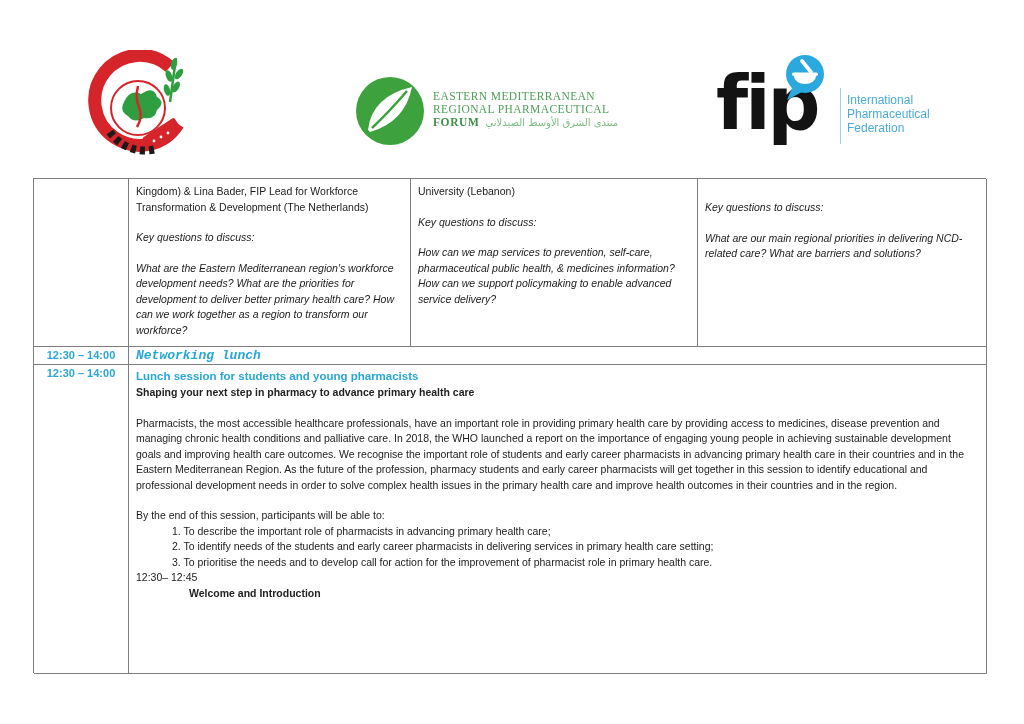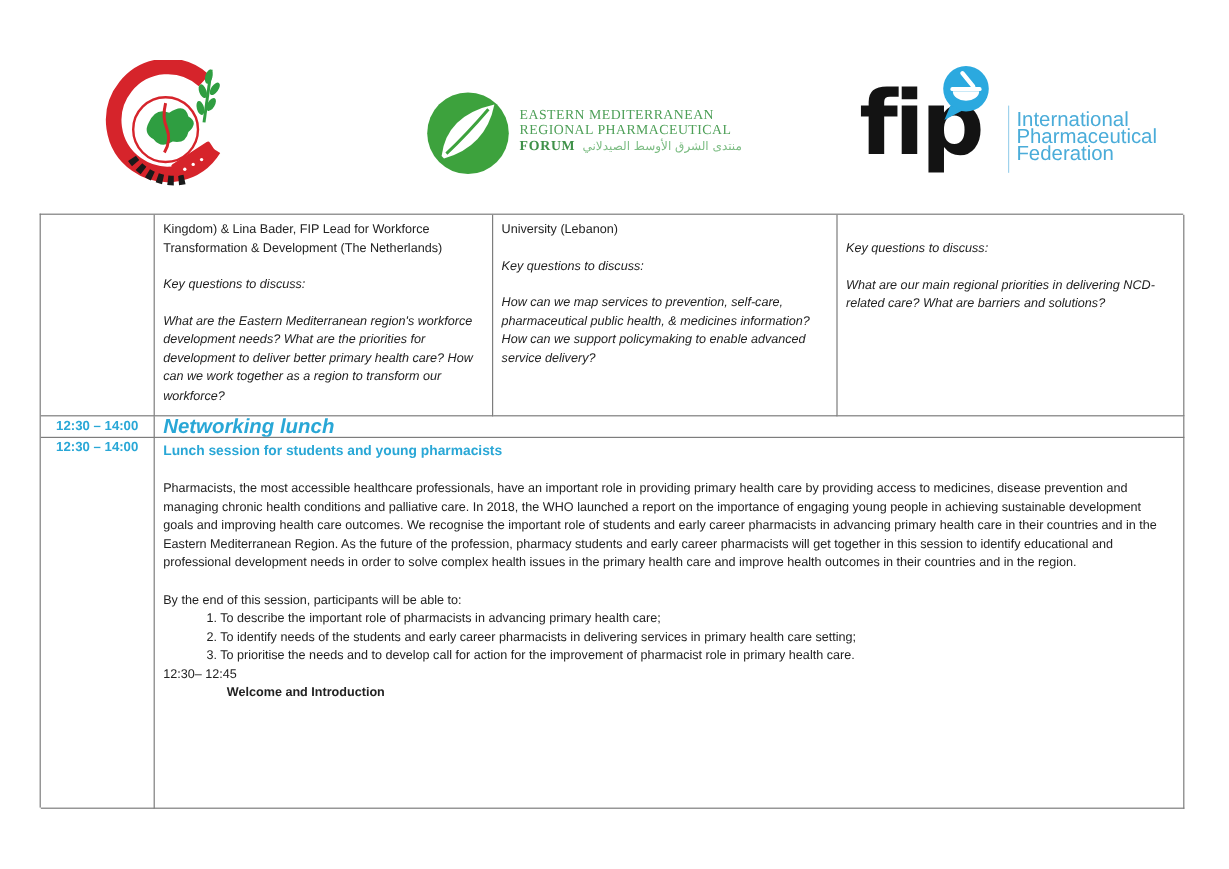--- a/index.html
+++ b/index.html
@@ -19,7 +19,7 @@
   .fip-word { position:absolute; left:0; top:14px; font-size:74px; line-height:74px; font-weight:bold; letter-spacing:-3px; color:#131313; font-family:"DejaVu Sans", sans-serif; }
   .fip-bubble { position:absolute; left:64px; top:0; }
   .fip-sep { position:absolute; left:124px; top:36px; width:1px; height:56px; background:#9fd2ec; }
-  .fip-text { position:absolute; left:131px; top:41px; color:#4aacd9; font-size:17px; line-height:14px; }
+  .fip-text { position:absolute; left:131px; top:41px; color:#4aacd9; font-size:12px; line-height:14px; }
 
   
   .agenda-table { position:absolute; left:33px; top:178px; width:953px; height:495px;

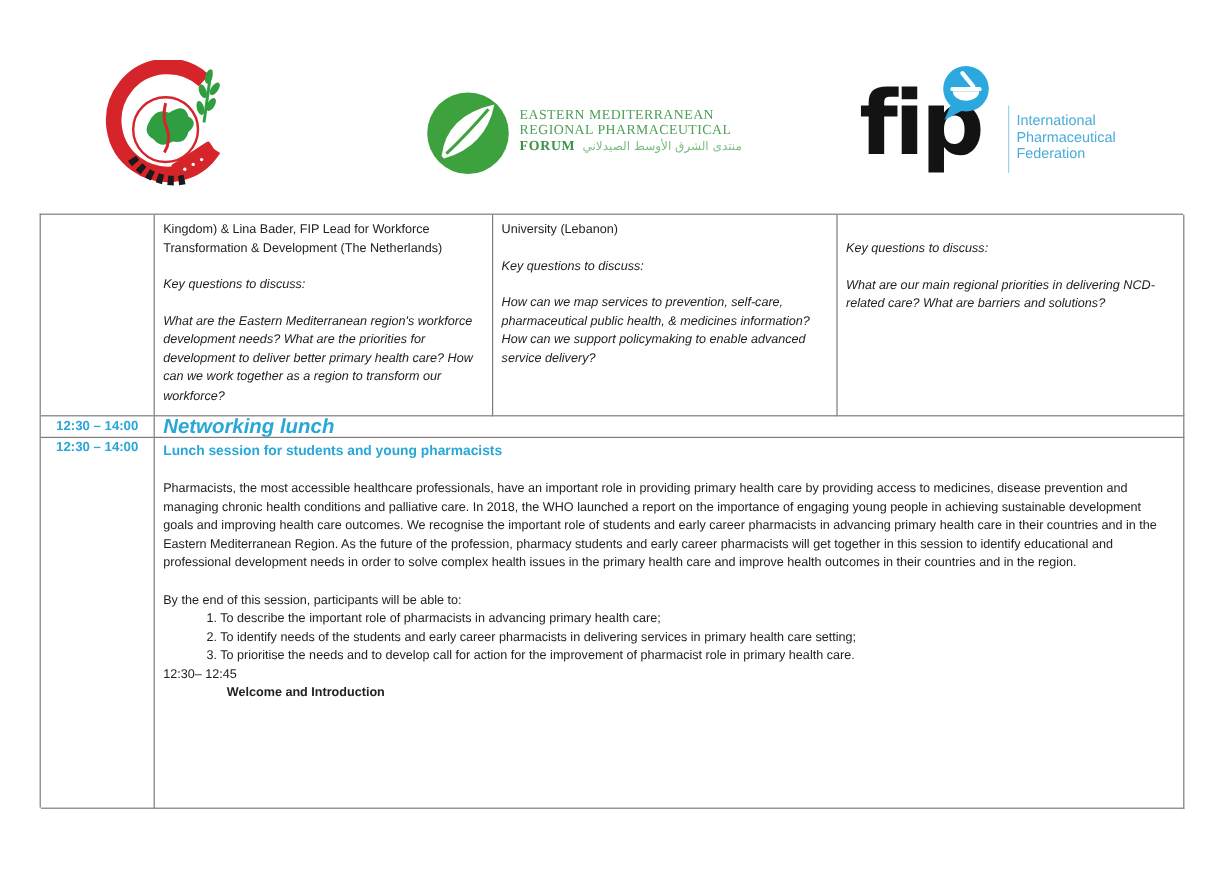--- a/index.html
+++ b/index.html
@@ -33,7 +33,7 @@
   .ital { font-style:italic; }
   .gap { margin-top:15px; }
   .lunch-row { padding:1px 0 0 7px; }
-  .lunch-title { font-weight:bold; font-style:italic; color:#29a7d6; font-size:17px; }
+  .lunch-title { font-weight:bold; font-style:italic; color:#29a7d6; font-size:13px;font-family:Liberation Mono, monospace; }
   .session-cell { padding:3px 9px 4px 7px; }
   .session-title { font-weight:bold; color:#29a7d6; font-size:11.5px; line-height:17px; }
   .bold { font-weight:bold; }

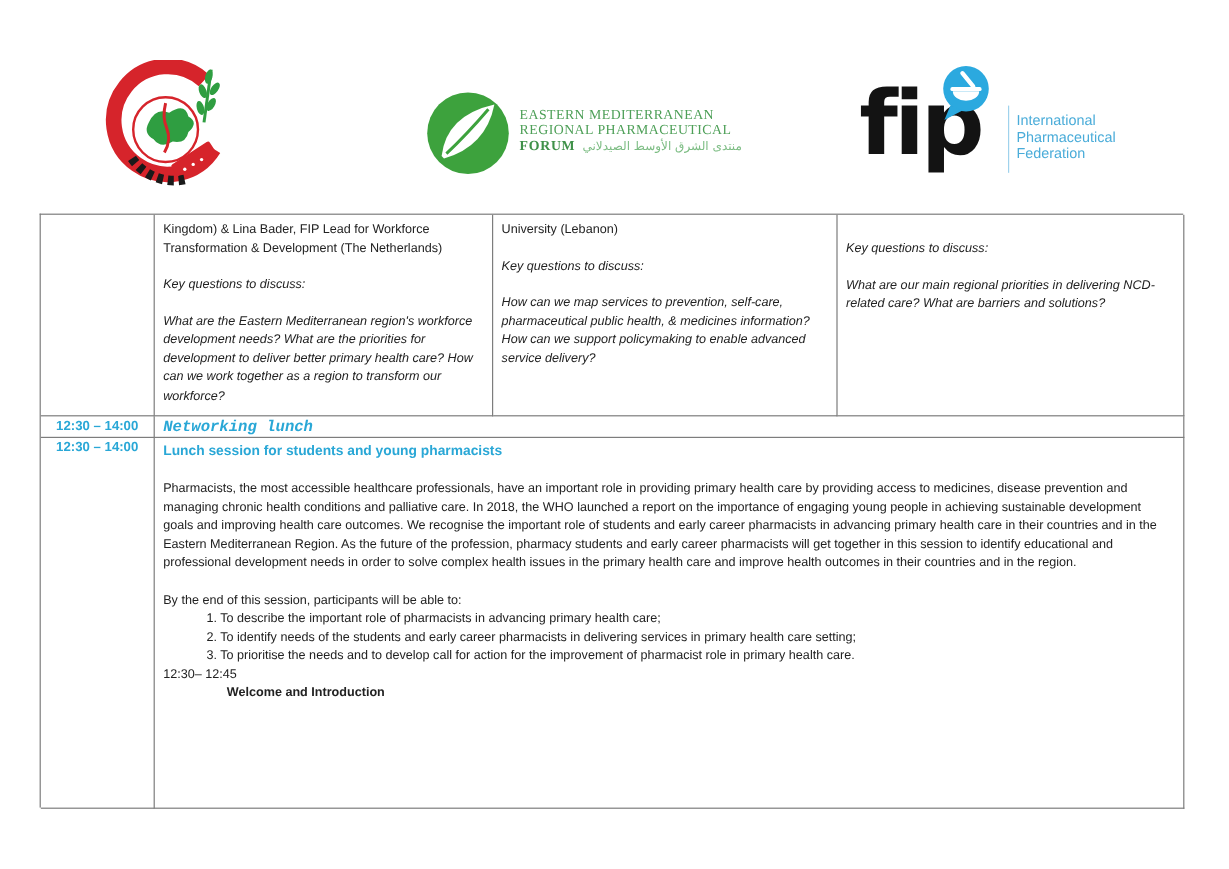--- a/index.html
+++ b/index.html
@@ -132,6 +132,7 @@
     </div>
     <div class="cell span-cell session-cell">
       <p class="session-title">Lunch session for students and young pharmacists</p>
+      <p class="bold">Shaping your next step in pharmacy to advance primary health care</p>
       <p class="gap">Pharmacists, the most accessible healthcare professionals, have an important role in providing primary health care by providing access to medicines, disease prevention and managing chronic health conditions and palliative care. In 2018, the WHO launched a report on the importance of engaging young people in achieving sustainable development goals and improving health care outcomes. We recognise the important role of students and early career pharmacists in advancing primary health care in their countries and in the Eastern Mediterranean Region. As the future of the profession, pharmacy students and early career pharmacists will get together in this session to identify educational and professional development needs in order to solve complex health issues in the primary health care and improve health outcomes in their countries and in the region.</p>
       <p class="gap">By the end of this session, participants will be able to:</p>
       <div class="num-list">

